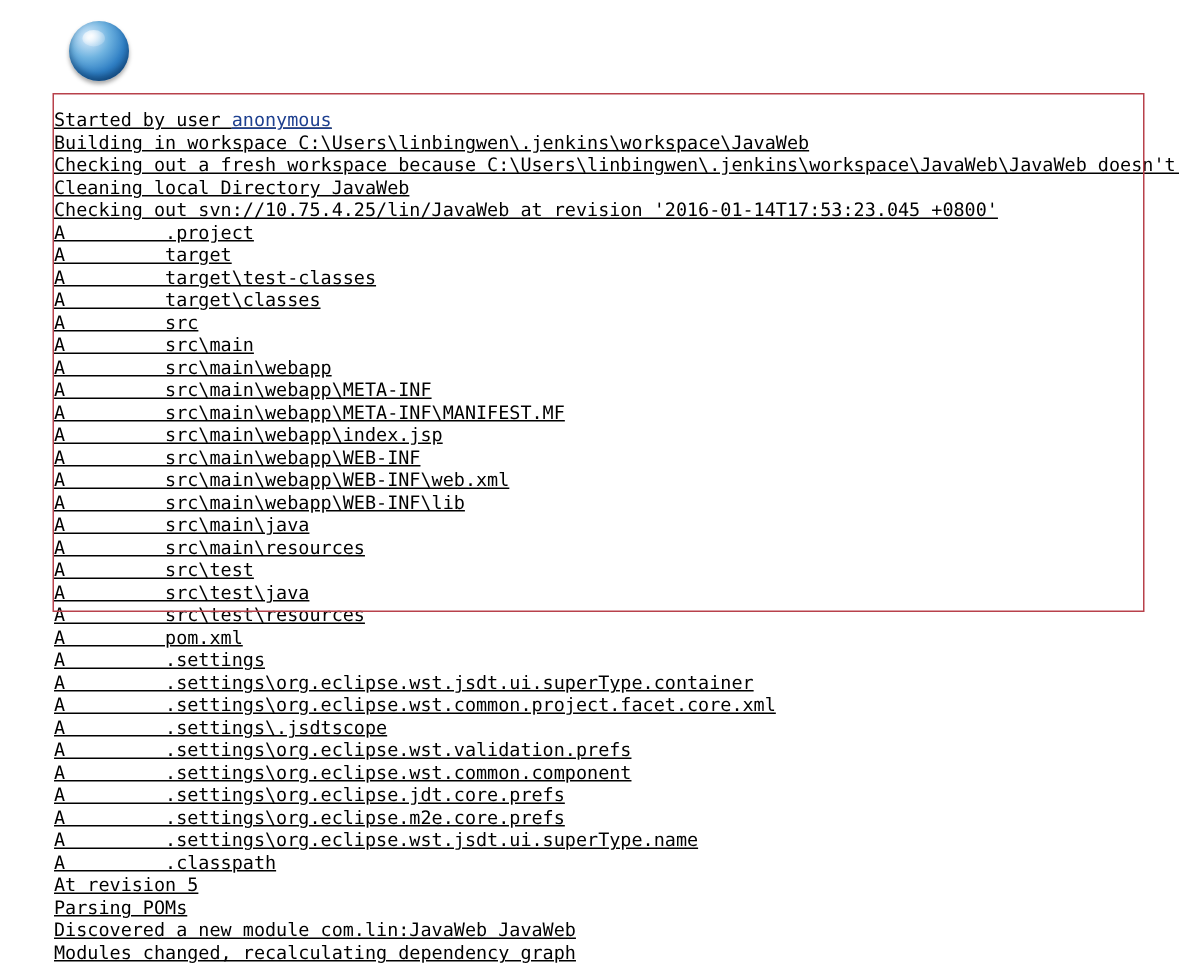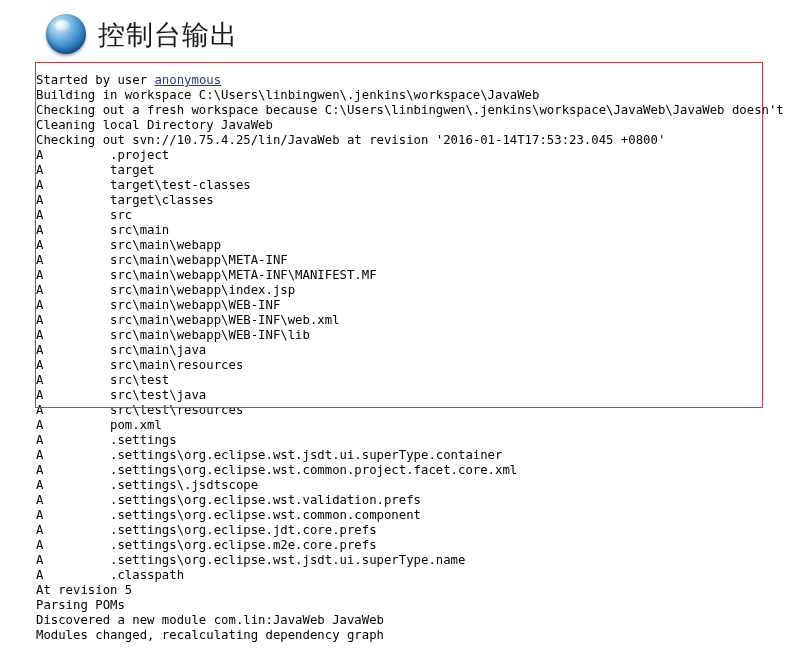--- a/index.html
+++ b/index.html
@@ -95,7 +95,6 @@
 
 <div id="page-header">
   <div id="sphere-icon"></div>
-  <div id="page-title">控制台输出</div>
 </div>
 
 <div id="console-wrapper">

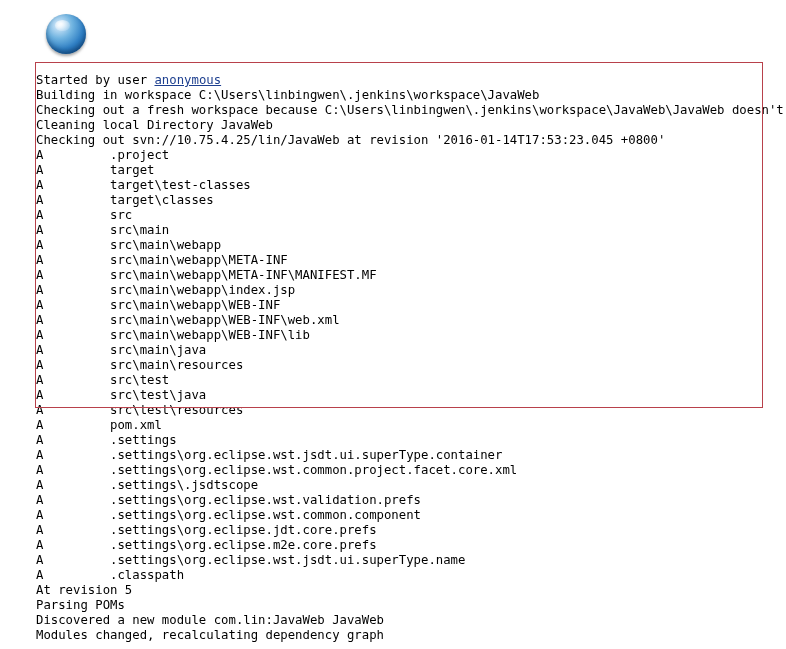--- a/index.html
+++ b/index.html
@@ -60,6 +60,7 @@
   #console-wrapper {
     position: relative;
     padding: 0 0 0 36px;
+    text-decoration: underline;
   }
   #console-output {
     font-family: "DejaVu Sans Mono", "Liberation Mono", monospace;

